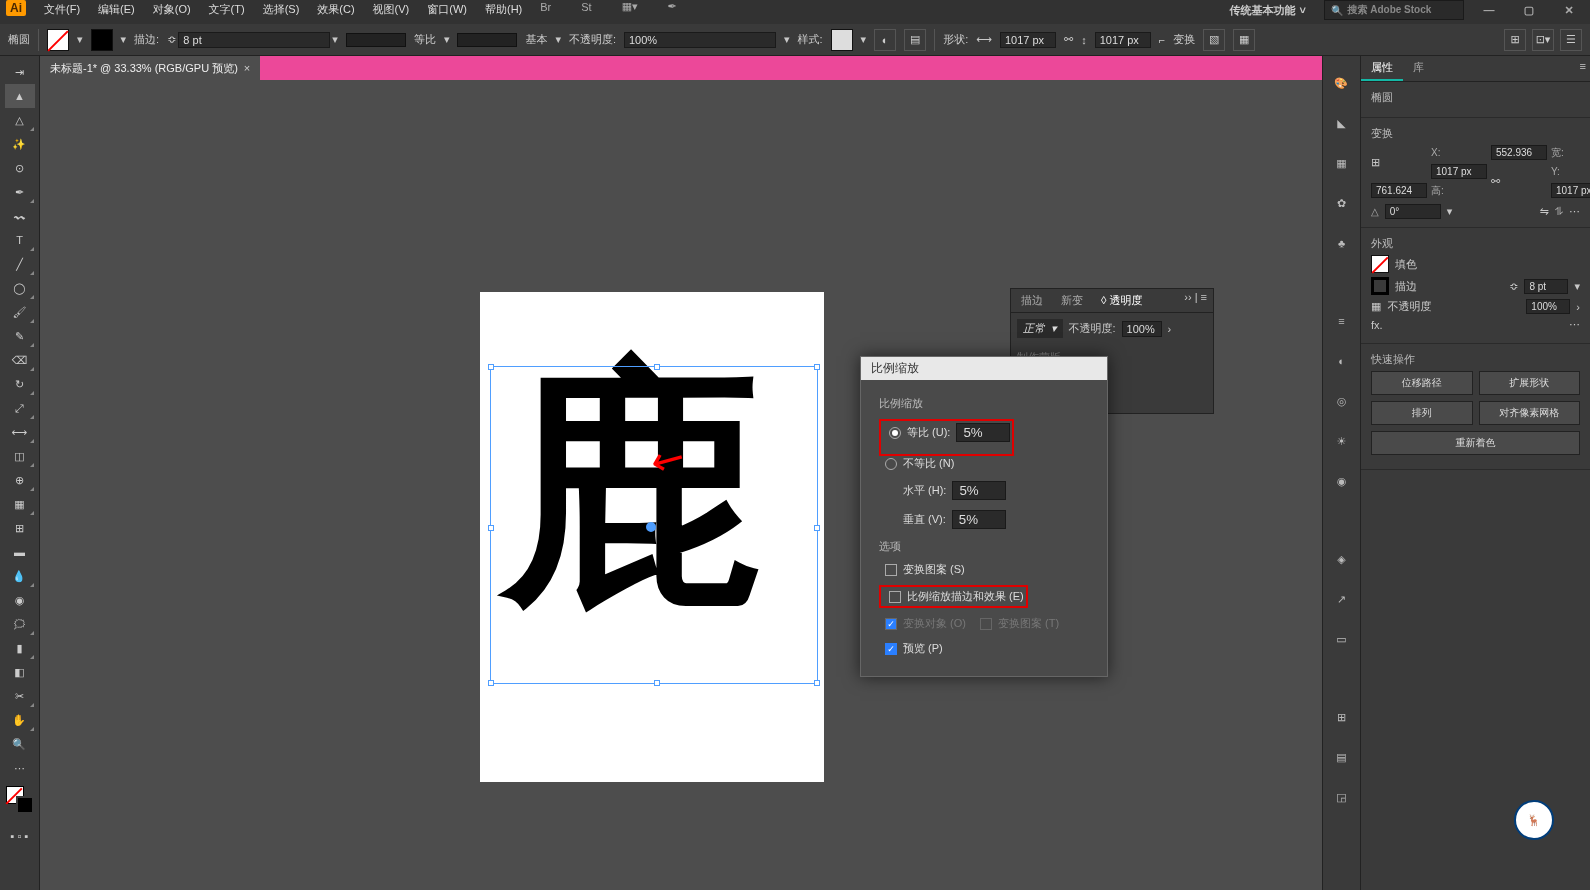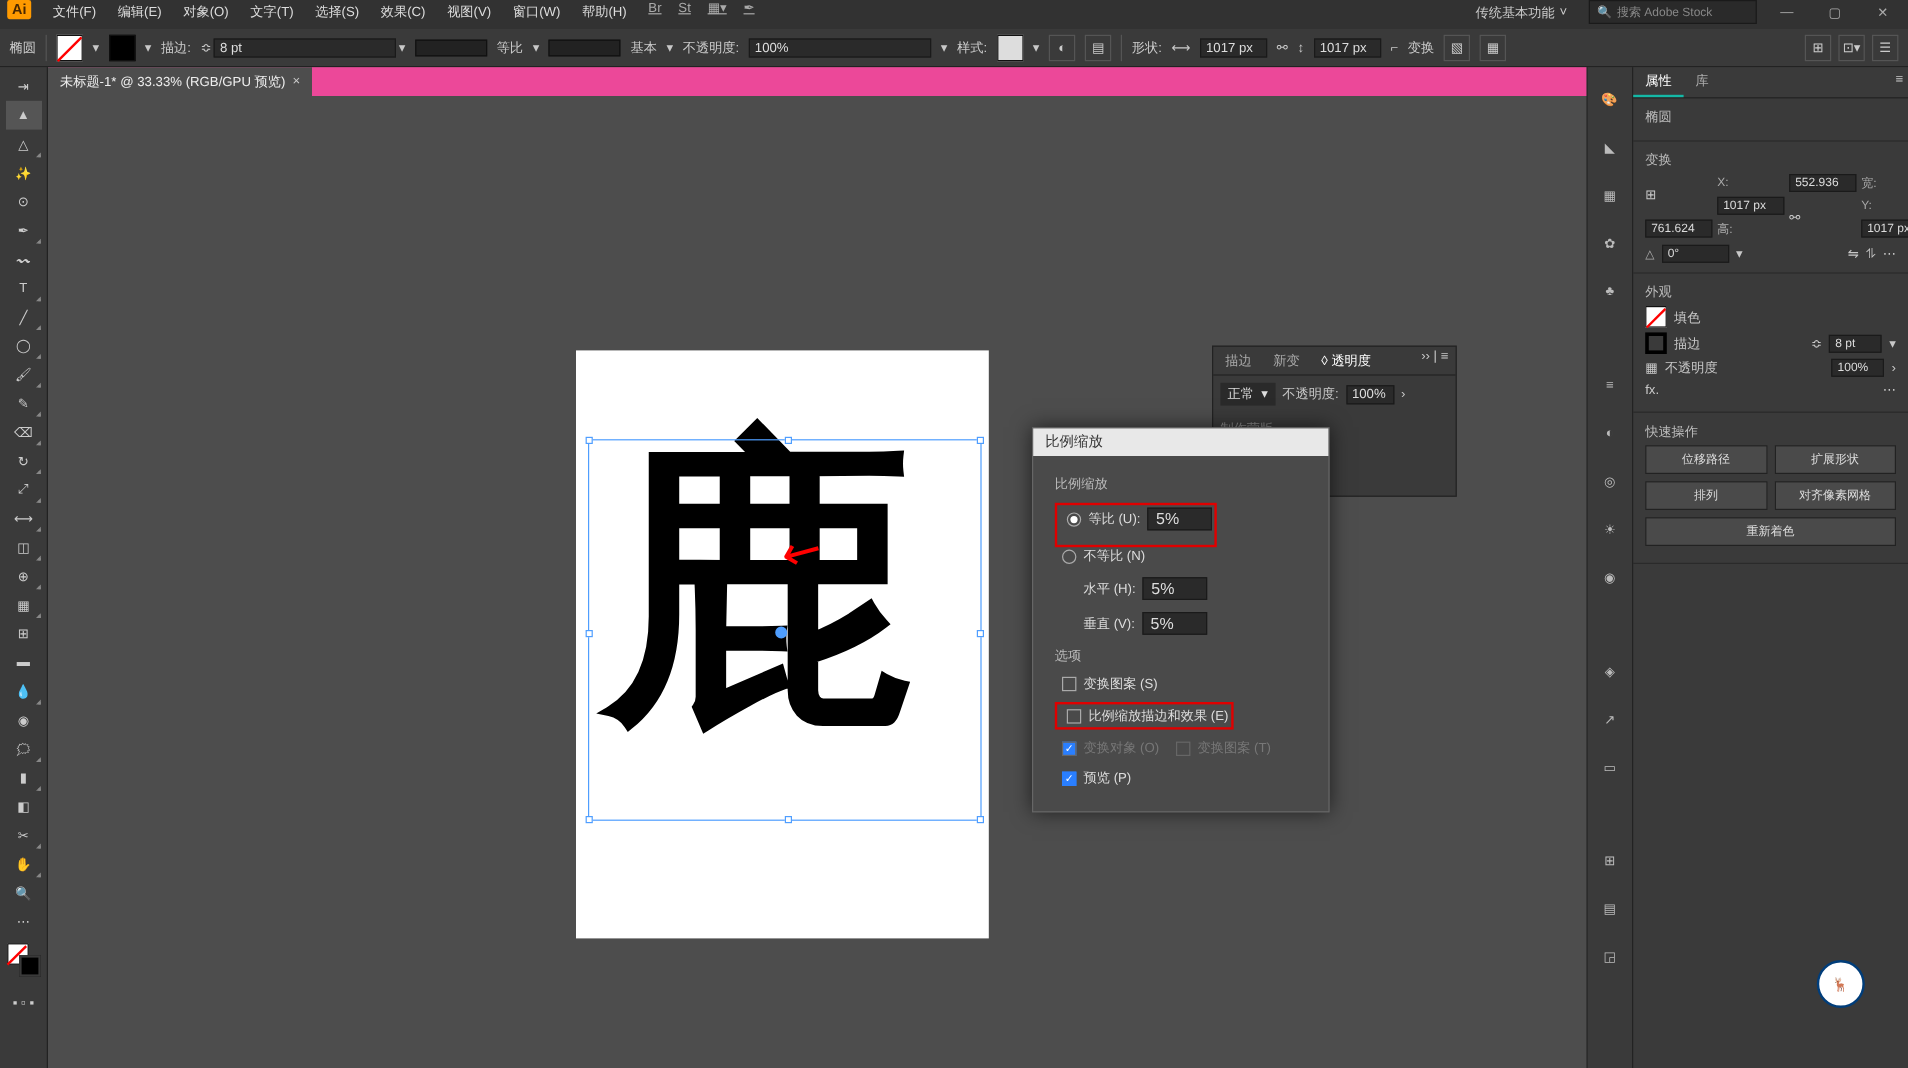--- a/index.html
+++ b/index.html
@@ -11,7 +11,7 @@
 .win-btn { width: 30px; height: 20px; display: flex; align-items: center; justify-content: center; color: #aaa; cursor: pointer; }
 .searchbox { background: #2a2a2a; border: 1px solid #1a1a1a; padding: 2px 6px; width: 140px; color: #888; font-size: 10px; display: flex; align-items: center; gap: 4px; }
 .workspace-dd { padding: 2px 8px; color: #ccc; display: flex; align-items: center; gap: 4px; }
-.icon-strip { display: flex; align-items: center; gap: 14px; padding: 0 8px; color: #aaa; text-decoration: underline; }
+.icon-strip { display: flex; align-items: center; gap: 30px; padding: 0 8px; color: #aaa; }
 
 .control-bar { background: #3a3a3a; height: 32px; display: flex; align-items: center; padding: 0 8px; gap: 8px; border-bottom: 1px solid #222; }
 .cb-label { color: #ccc; font-size: 11px; }

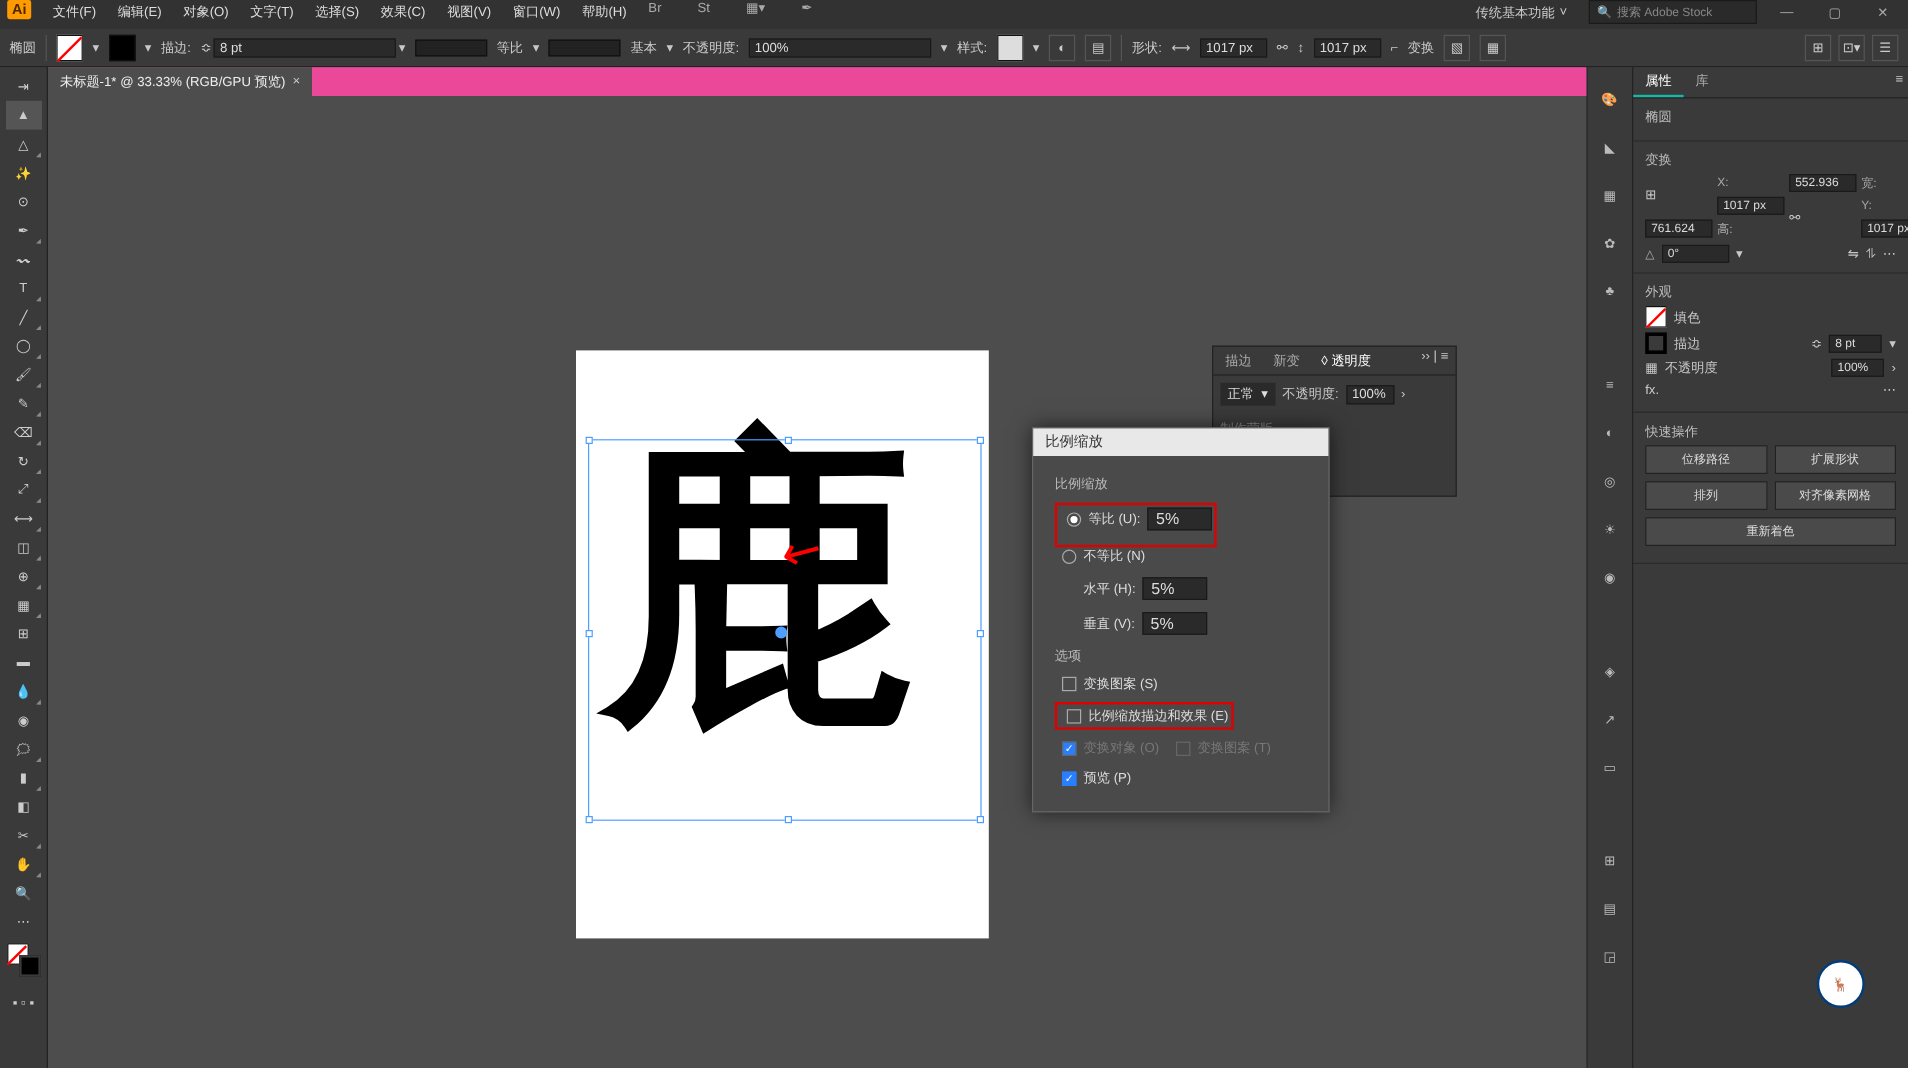--- a/index.html
+++ b/index.html
@@ -7,7 +7,7 @@
 .menubar { background: #323232; height: 24px; display: flex; align-items: flex-start; padding: 0 6px; gap: 2px; }
 .ai-logo { background: #ff9a00; color: #4a2800; font-weight: bold; padding: 1px 4px; font-size: 12px; border-radius: 2px; margin-right: 8px; }
 .menu-item { padding: 2px 8px; cursor: pointer; color: #ddd; }
-.menubar-right { margin-left: auto; display: flex; align-items: center; gap: 10px; }
+.menubar-right { margin-left: auto; display: flex; align-items: center; gap: 10px; font-weight: bold; }
 .win-btn { width: 30px; height: 20px; display: flex; align-items: center; justify-content: center; color: #aaa; cursor: pointer; }
 .searchbox { background: #2a2a2a; border: 1px solid #1a1a1a; padding: 2px 6px; width: 140px; color: #888; font-size: 10px; display: flex; align-items: center; gap: 4px; }
 .workspace-dd { padding: 2px 8px; color: #ccc; display: flex; align-items: center; gap: 4px; }

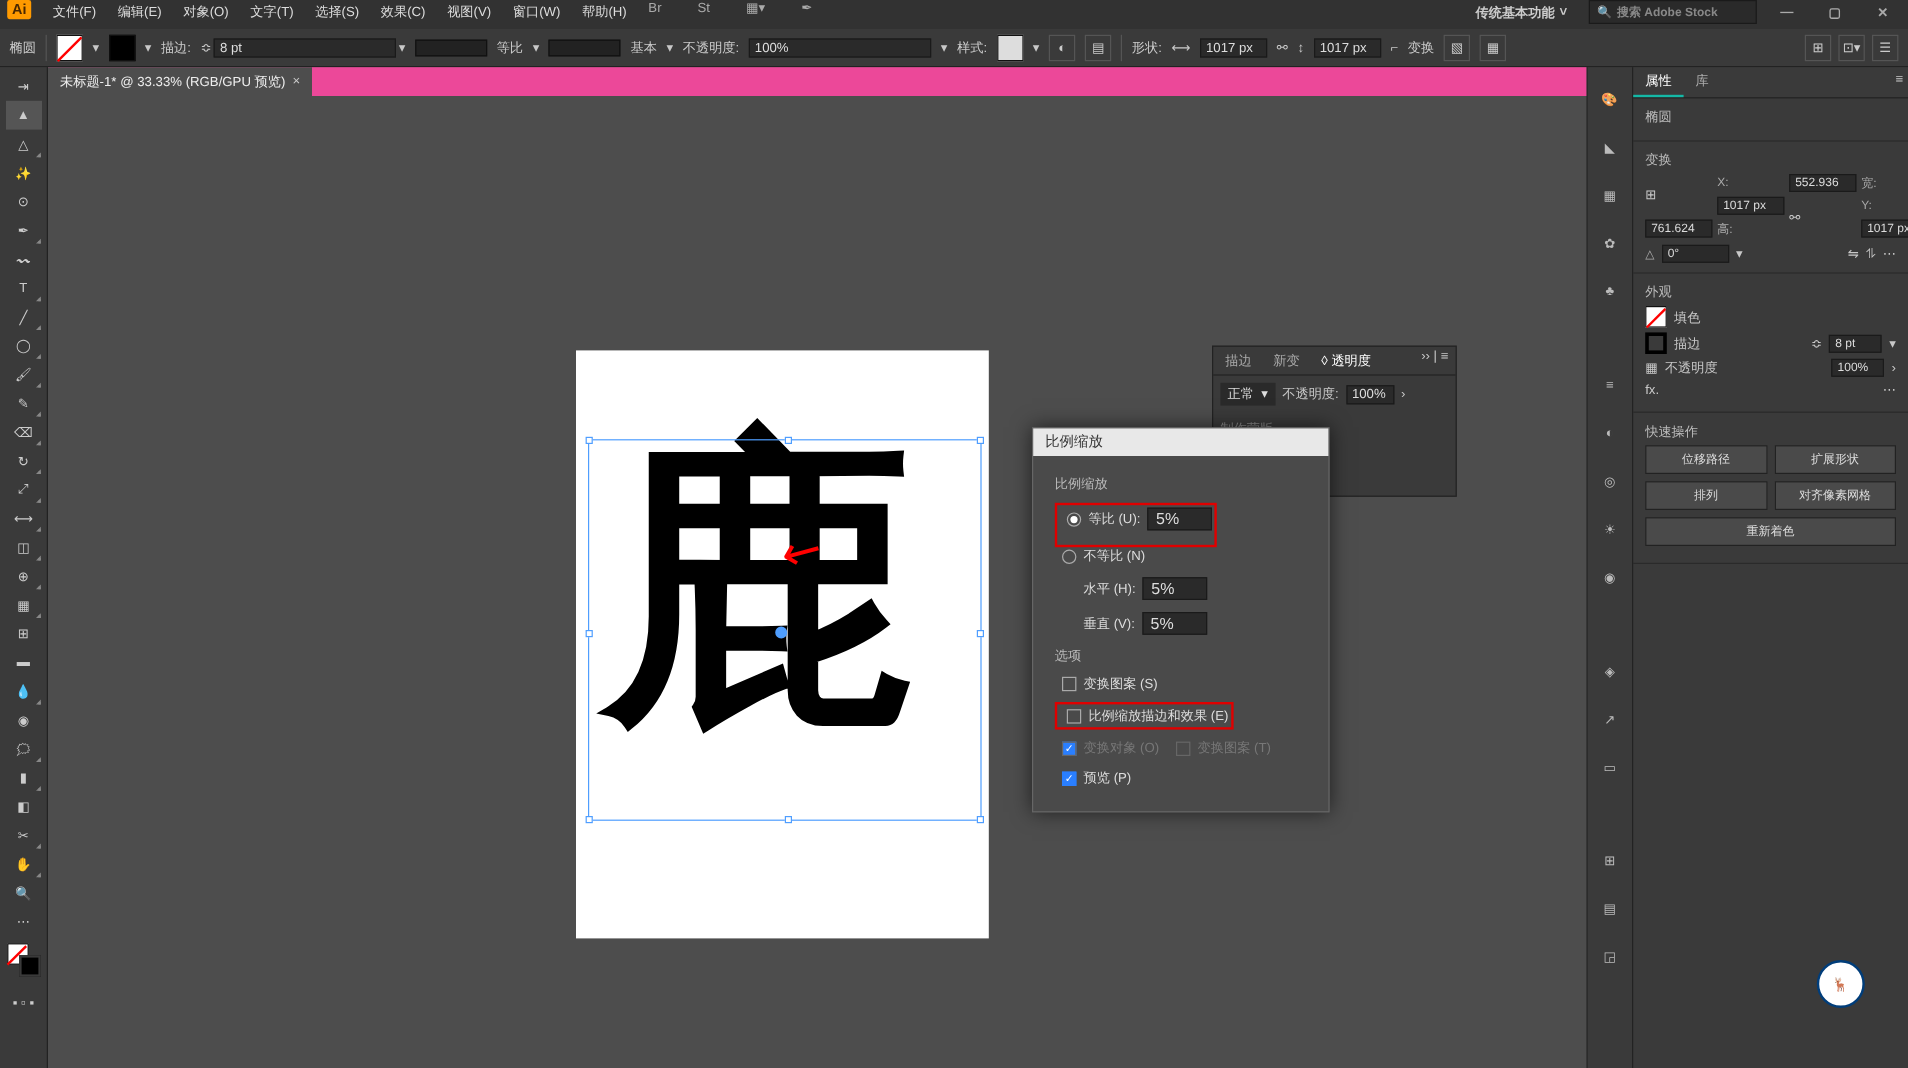--- a/index.html
+++ b/index.html
@@ -69,7 +69,7 @@
 .panel-float-header { display: flex; padding: 2px 6px; gap: 10px; border-bottom: 1px solid #222; }
 .panel-float-tab { color: #aaa; padding: 2px 4px; cursor: pointer; }
 .panel-float-tab.active { color: #fff; }
-.panel-dd { background: #2a2a2a; padding: 2px 6px; color: #ddd; display: flex; align-items: center; gap: 6px; }
+.panel-dd { background: #2a2a2a; padding: 2px 6px; color: #ddd; display: flex; align-items: center; gap: 6px; font-style: italic; }
 
 .dialog { position: absolute; left: 820px; top: 300px; width: 248px; background: #4a4a4a; border: 1px solid #666; color: #ddd; box-shadow: 0 0 16px rgba(0,0,0,0.6); }
 .dialog-title { background: #e8e8e8; color: #333; padding: 3px 10px; font-size: 12px; }

